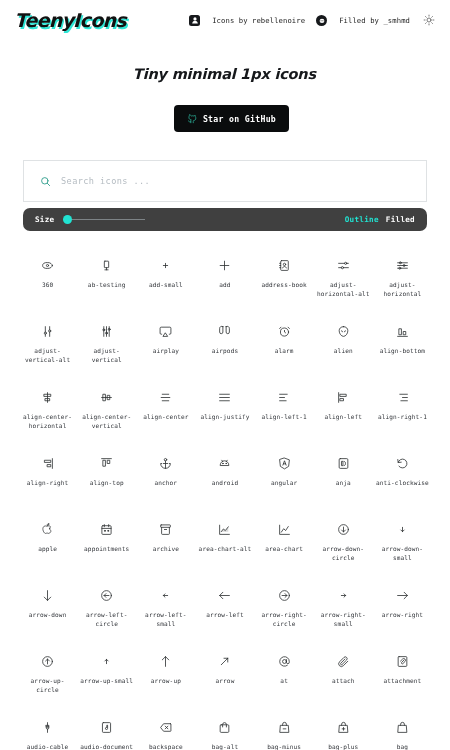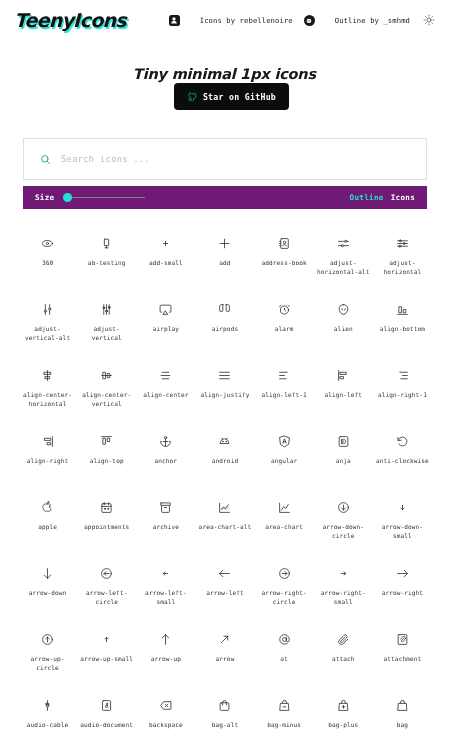--- a/index.html
+++ b/index.html
@@ -40,7 +40,7 @@
   .credit {
     display: flex;
     align-items: center;
-    gap: 20px;
+    gap: 12px;
     font-size: 7.2px;
     color: #1b1b1b;
     letter-spacing: 0.1px;

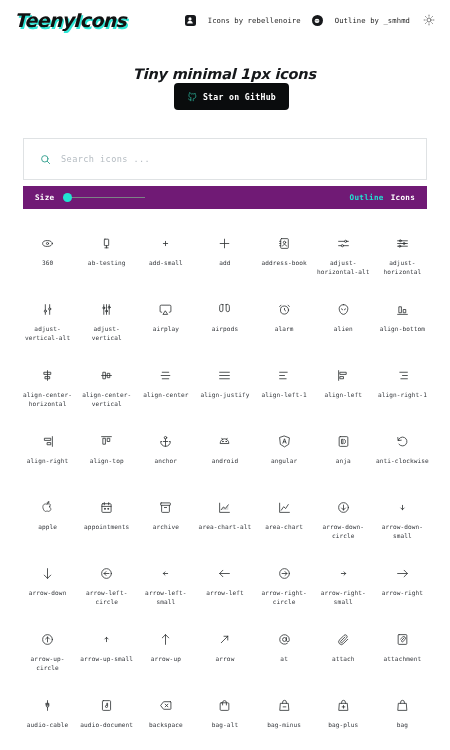--- a/index.html
+++ b/index.html
@@ -239,7 +239,7 @@
           <circle cx="7.4" cy="7" r="0.8" fill="#17191c"></circle>
         </svg>
       </span>
-      <span>Outline by _smhmd</span>
+      <span>Filled by _smhmd</span>
     </a>
 
     <button class="theme-btn" aria-label="theme">

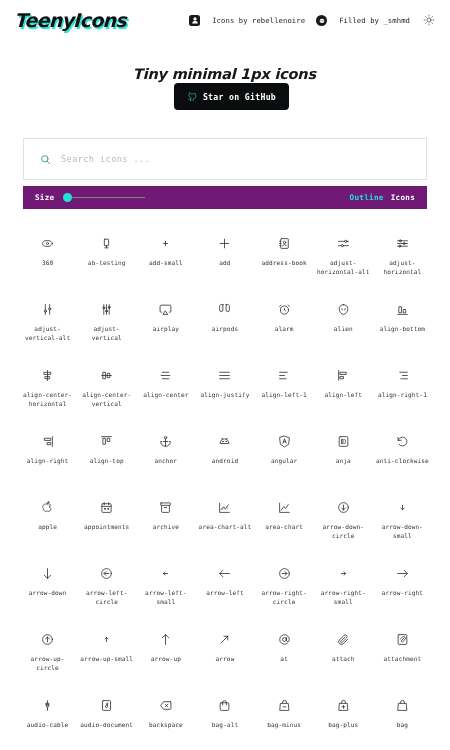--- a/index.html
+++ b/index.html
@@ -76,6 +76,7 @@
     display: inline-block;
   }
   .hero-buttons {
+    margin-top: 22px;
     display: flex;
     justify-content: center;
     gap: 2px;

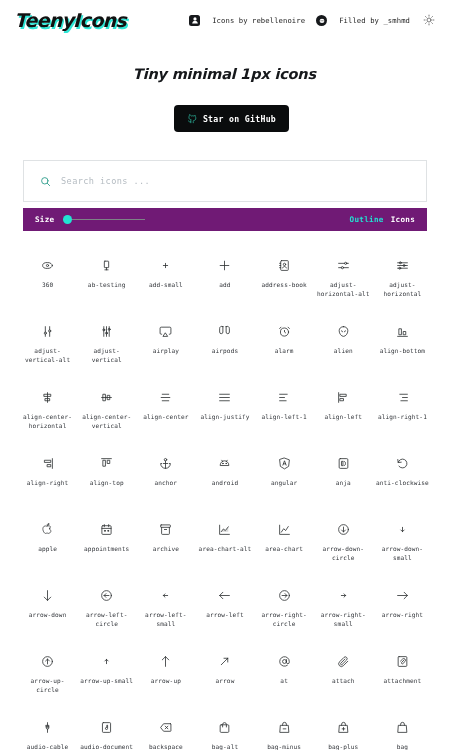--- a/index.html
+++ b/index.html
@@ -128,8 +128,8 @@
   
   .toolbar-wrap { padding: 0 23px; margin-top: 6px; }
   .toolbar {
-    background: #701a75;
-    border-radius: 0;
+    background: #404040;
+    border-radius: 7px;
     height: 23px;
     display: flex;
     align-items: center;

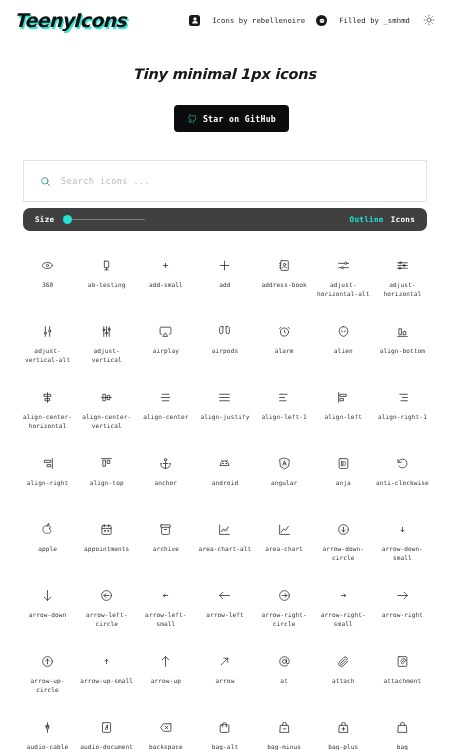--- a/index.html
+++ b/index.html
@@ -292,7 +292,7 @@
 
     <div class="style-toggle">
       <span class="style-opt active">Outline</span>
-      <span class="style-opt">Icons</span>
+      <span class="style-opt">Filled</span>
     </div>
   </div>
 </div>

